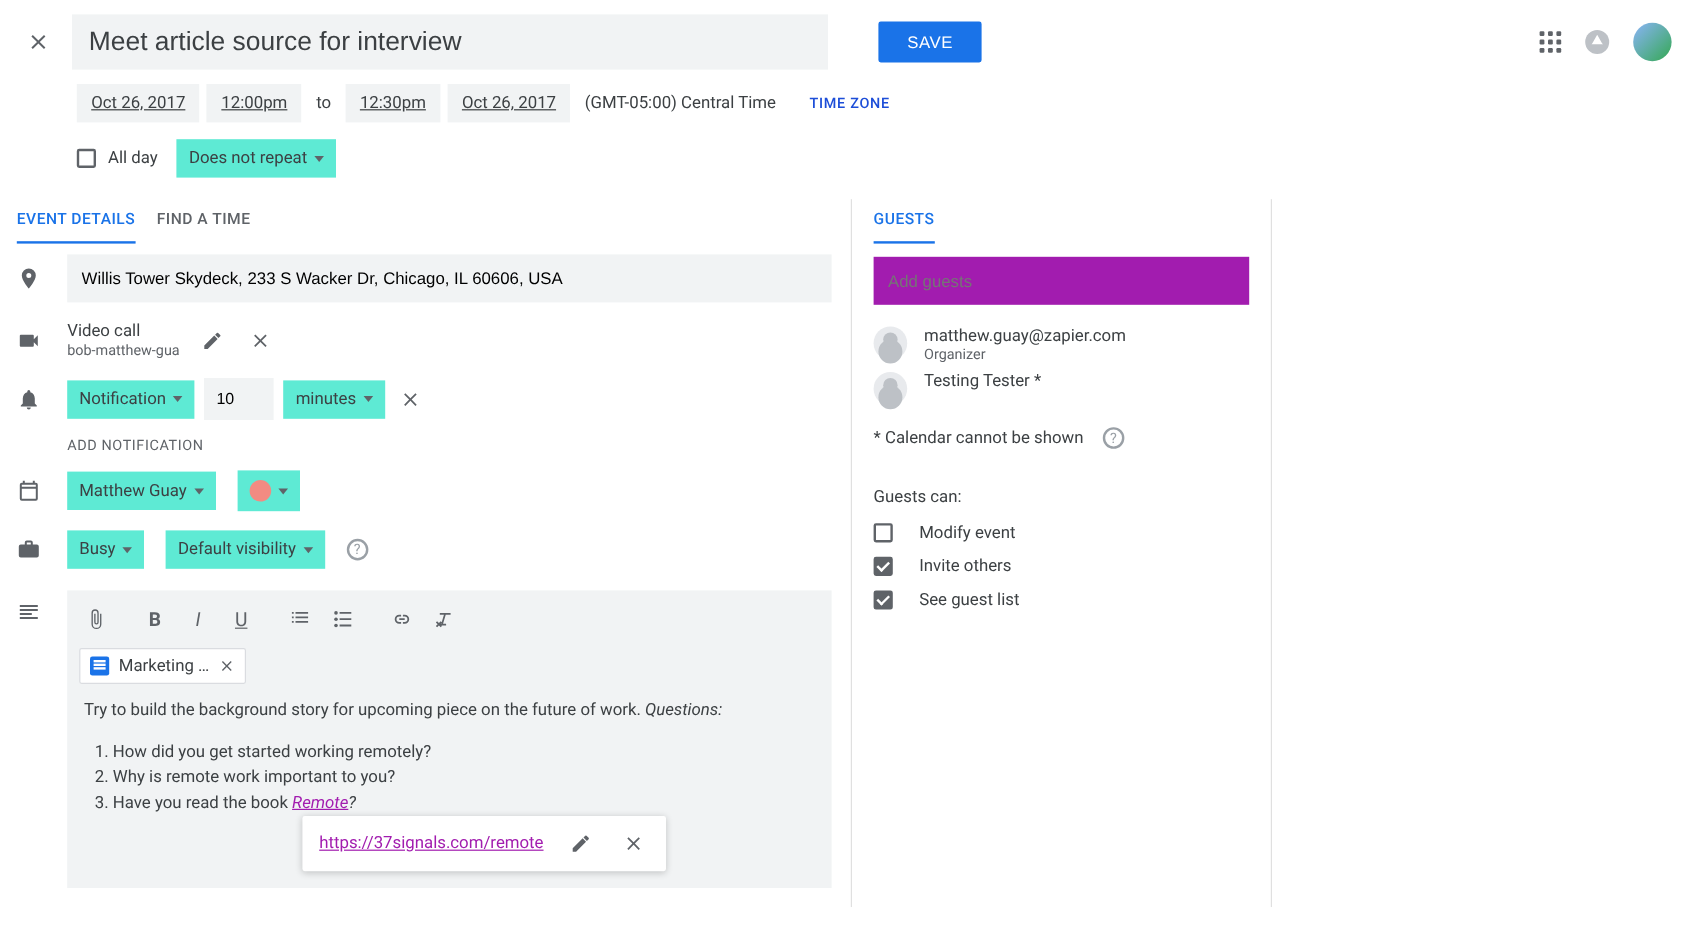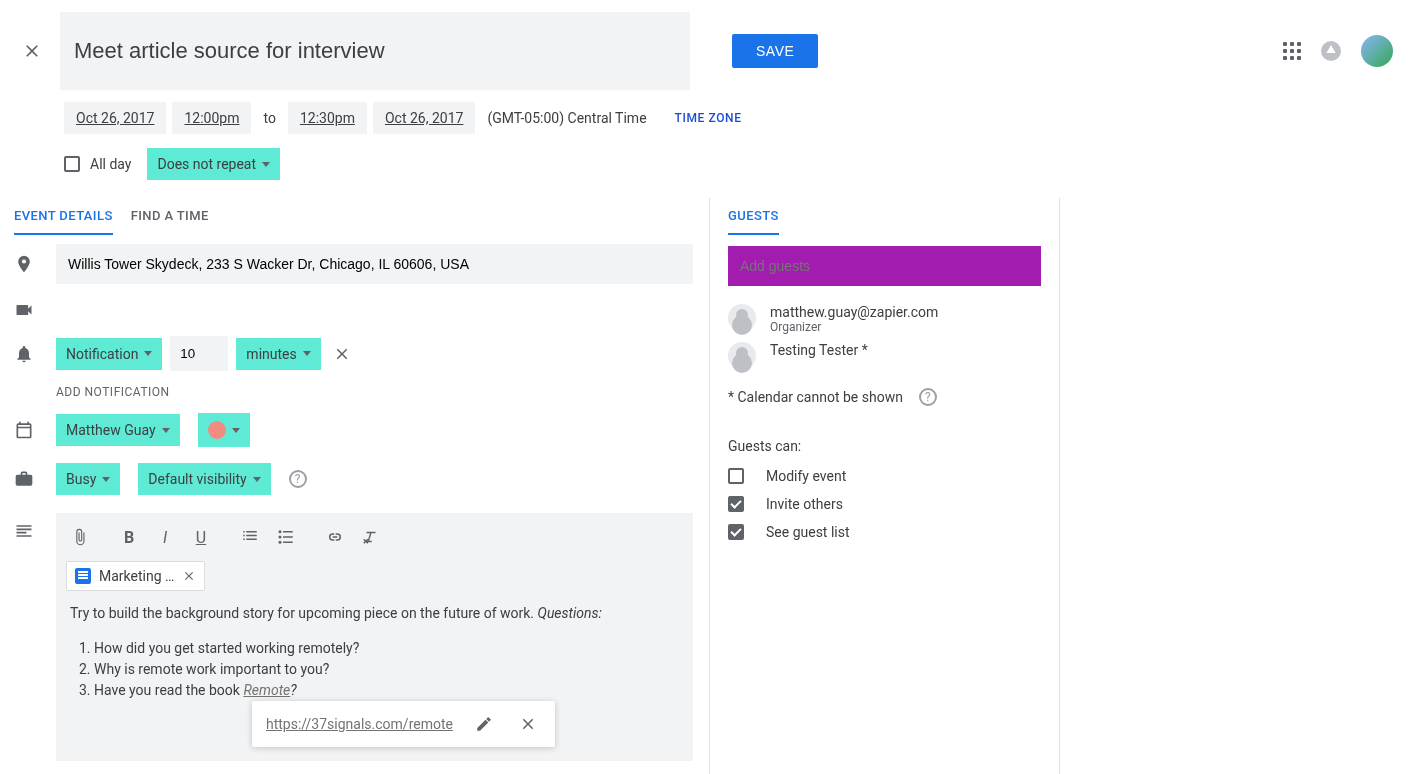--- a/index.html
+++ b/index.html
@@ -22,7 +22,7 @@
     border: none;
     outline: none;
     font-size: 22px;
-    padding: 26px 14px;
+    padding: 10px 14px;
     flex: 0 0 630px;
     color: #3c4043;
   }

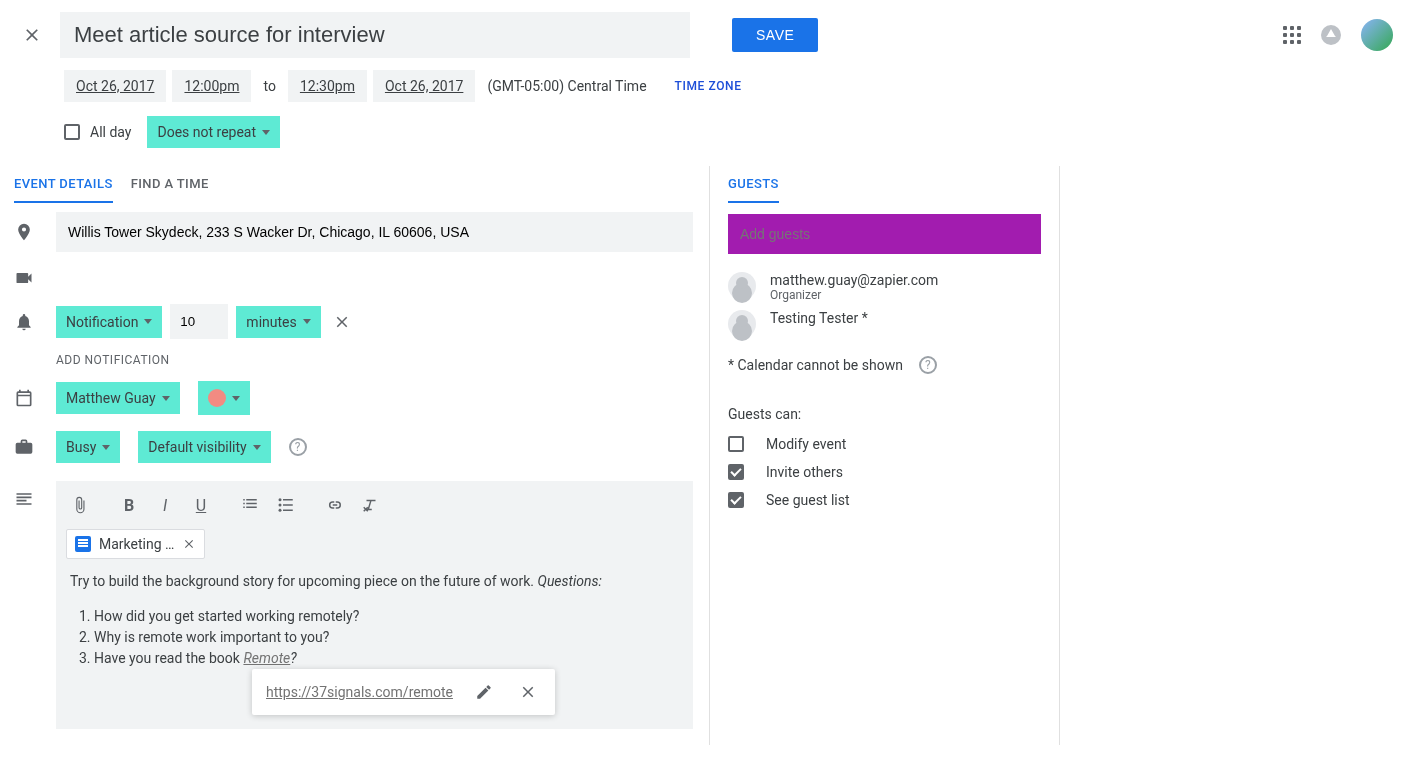--- a/index.html
+++ b/index.html
@@ -171,6 +171,22 @@
             <path fill="#5f6368" d="M17 10.5V7a1 1 0 0 0-1-1H4a1 1 0 0 0-1 1v10a1 1 0 0 0 1 1h12a1 1 0 0 0 1-1v-3.5l4 4v-11z"></path>
           </svg>
       </div>
+      <div class="video-block">
+        <div class="video-text">
+          <div>Video call</div>
+          <div class="video-sub">bob-matthew-gua</div>
+        </div>
+        <div class="ghost-icon">
+          <svg width="18" height="18" viewBox="0 0 24 24">
+              <path fill="#5f6368" d="M3 17.25V21h3.75L17.8 9.94l-3.75-3.75zM20.7 7.04a1 1 0 0 0 0-1.41l-2.34-2.34a1 1 0 0 0-1.41 0L15 5.24l3.75 3.75z"></path>
+            </svg>
+        </div>
+        <div class="ghost-icon">
+          <svg width="18" height="18" viewBox="0 0 24 24">
+              <path fill="#5f6368" d="M19 6.4 17.6 5 12 10.6 6.4 5 5 6.4 10.6 12 5 17.6 6.4 19 12 13.4 17.6 19 19 17.6 13.4 12z"></path>
+            </svg>
+        </div>
+      </div>
     </div>
 
     <div class="row">

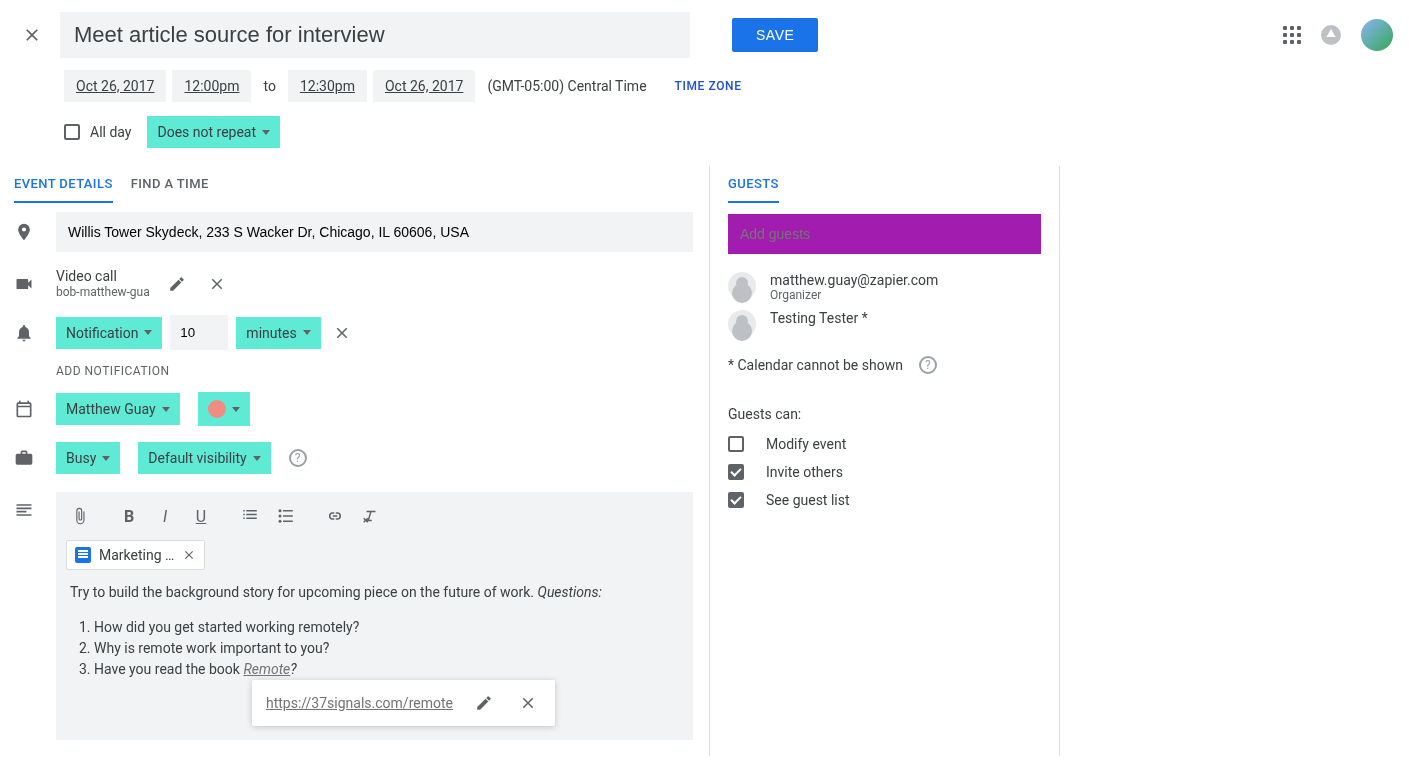--- a/index.html
+++ b/index.html
@@ -87,7 +87,7 @@
   .desc-content { padding:6px 14px 60px 14px; font-size:14px; line-height:1.5; position:relative;}
   .desc-content em { font-style:italic;}
   .desc-content ol { margin:14px 0 0 24px; padding:0;}
-  .desc-content a { color:#737373; font-style:italic; text-decoration:underline;}
+  .desc-content a { color:#a21caf; font-style:italic; text-decoration:underline;}
   .link-pop { position:absolute; background:#fff; box-shadow:0 1px 6px rgba(0,0,0,.2); border-radius:2px; padding:10px 14px; display:flex; align-items:center; gap:18px; bottom:14px; left:196px;}
   .link-pop a { font-style:normal;}
   .guest-input { margin:10px 18px 14px 18px; background:#a21caf; border:none; padding:12px 12px; width:calc(100% - 36px); outline:none; font-size:14px;}

